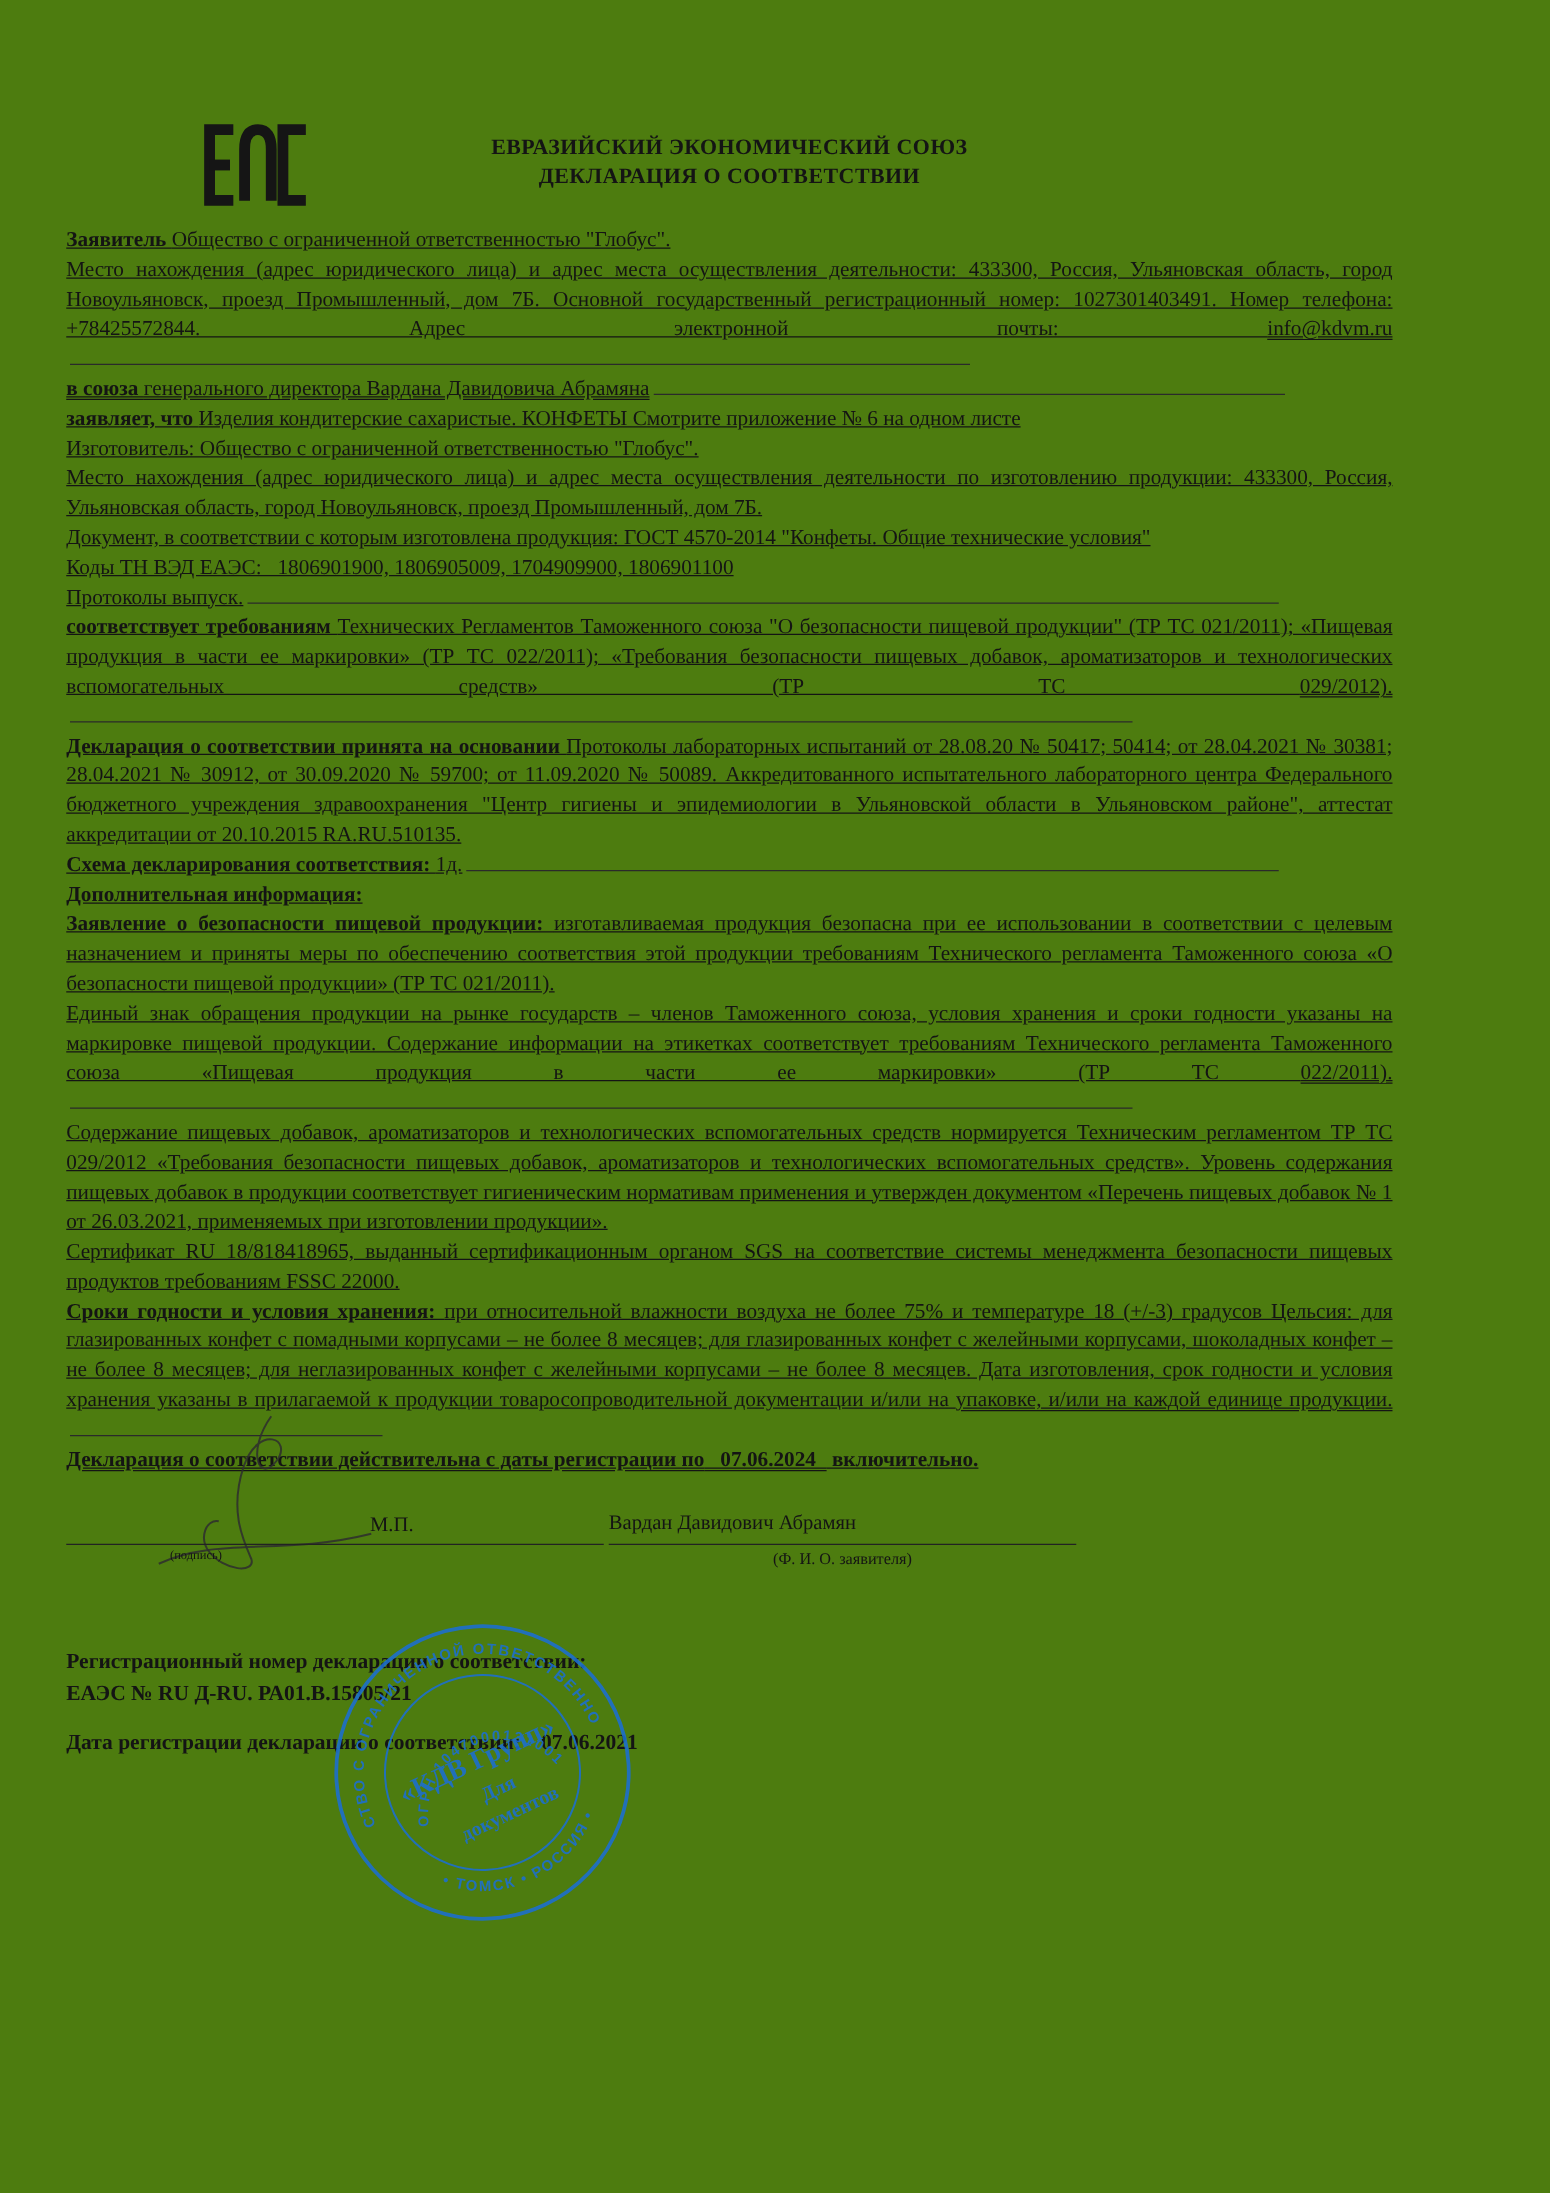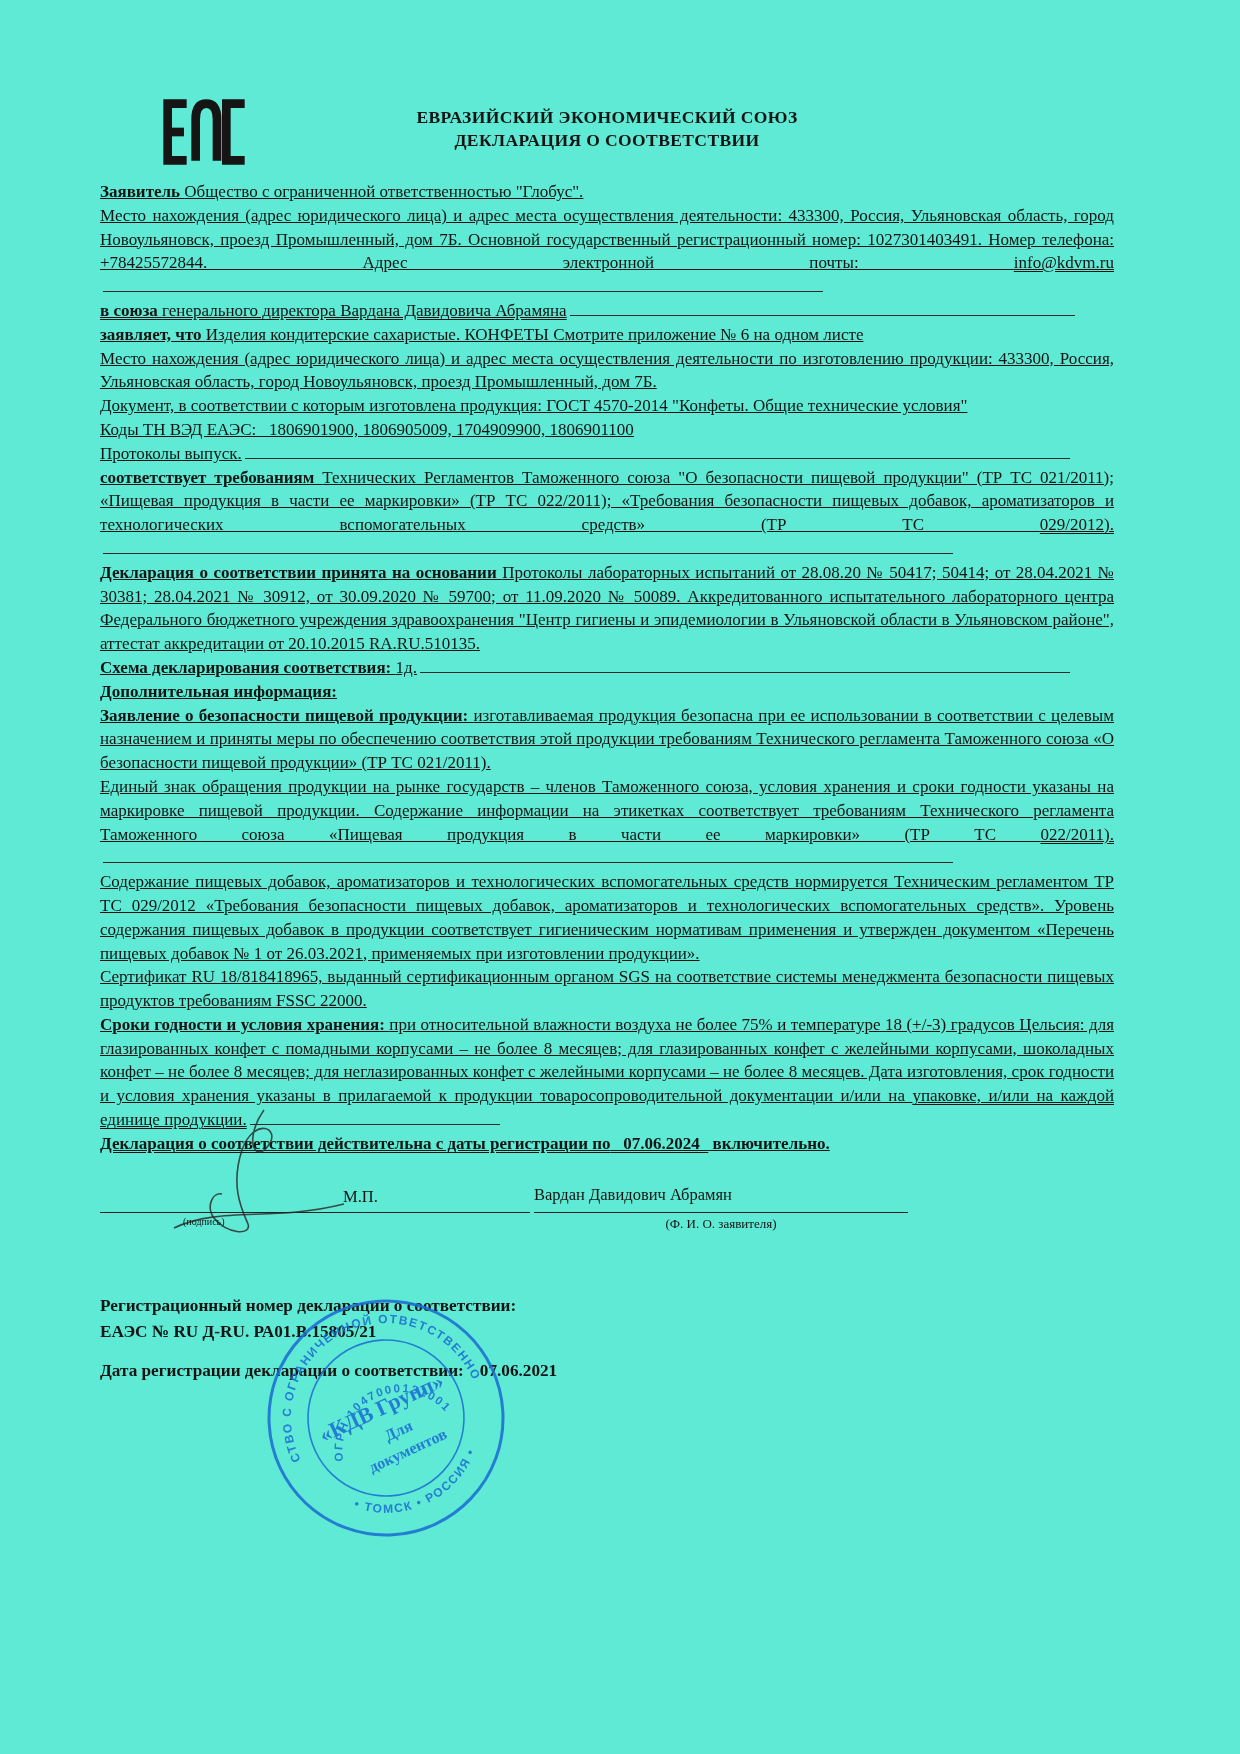--- a/index.html
+++ b/index.html
@@ -7,8 +7,8 @@
     position:relative;
     width:1240px;height:1754px;
     box-sizing:border-box;
-    padding:92px 126px 0 100px;
-    background:#5eead4;
+    padding:92px 126px 0 53px;
+    background:#4d7c0f;
     overflow:hidden;
     font-family:"Liberation Serif", serif;
     color:#141414;

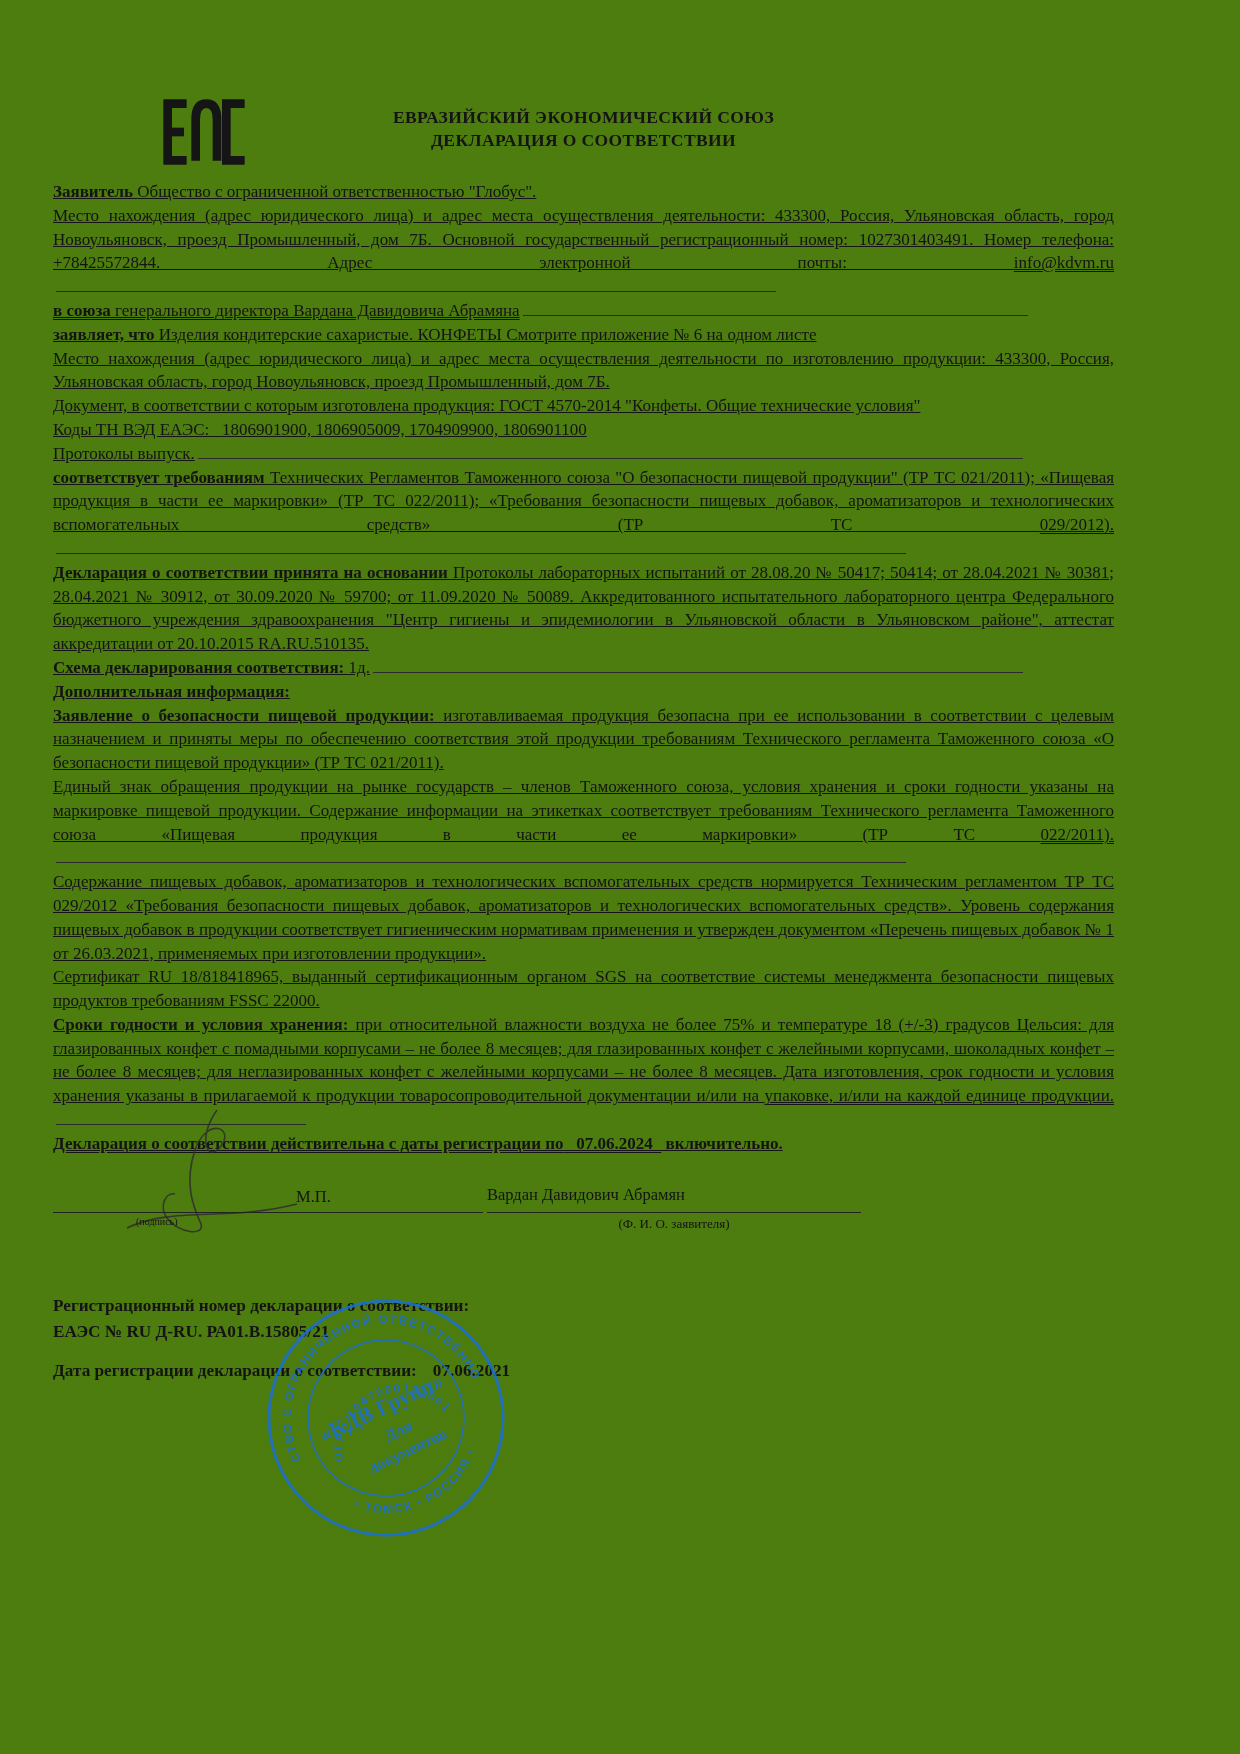--- a/index.html
+++ b/index.html
@@ -82,6 +82,7 @@
       <p class="para"><span>Место нахождения (адрес юридического лица) и адрес места осуществления деятельности: 433300, Россия, Ульяновская область, город Новоульяновск, проезд Промышленный, дом 7Б. Основной государственный регистрационный номер: 1027301403491. Номер телефона: +78425572844. Адрес электронной почты: </span><span class="u">info@kdvm.ru</span><span class="fill" style="width: 720px;"></span></p>
       <p class="para"><span class="b u">в союза </span><span class="u">генерального директора Вардана Давидовича Абрамяна</span><span class="fill" style="width: 505px;"></span></p>
       <p class="para"><span class="b">заявляет, что </span><span>Изделия кондитерские сахаристые. КОНФЕТЫ Смотрите приложение № 6 на одном листе</span></p>
+      <p class="para"><span>Изготовитель: Общество с ограниченной ответственностью "Глобус".</span></p>
       <p class="para"><span>Место нахождения (адрес юридического лица) и адрес места осуществления деятельности по изготовлению продукции: 433300, Россия, Ульяновская область, город Новоульяновск, проезд Промышленный, дом 7Б.</span></p>
       <p class="para"><span>Документ, в соответствии с которым изготовлена продукция: ГОСТ 4570-2014 "Конфеты. Общие технические условия"</span></p>
       <p class="para"><span>Коды ТН ВЭД ЕАЭС:&nbsp;&nbsp; 1806901900, 1806905009, 1704909900, 1806901100</span></p>

